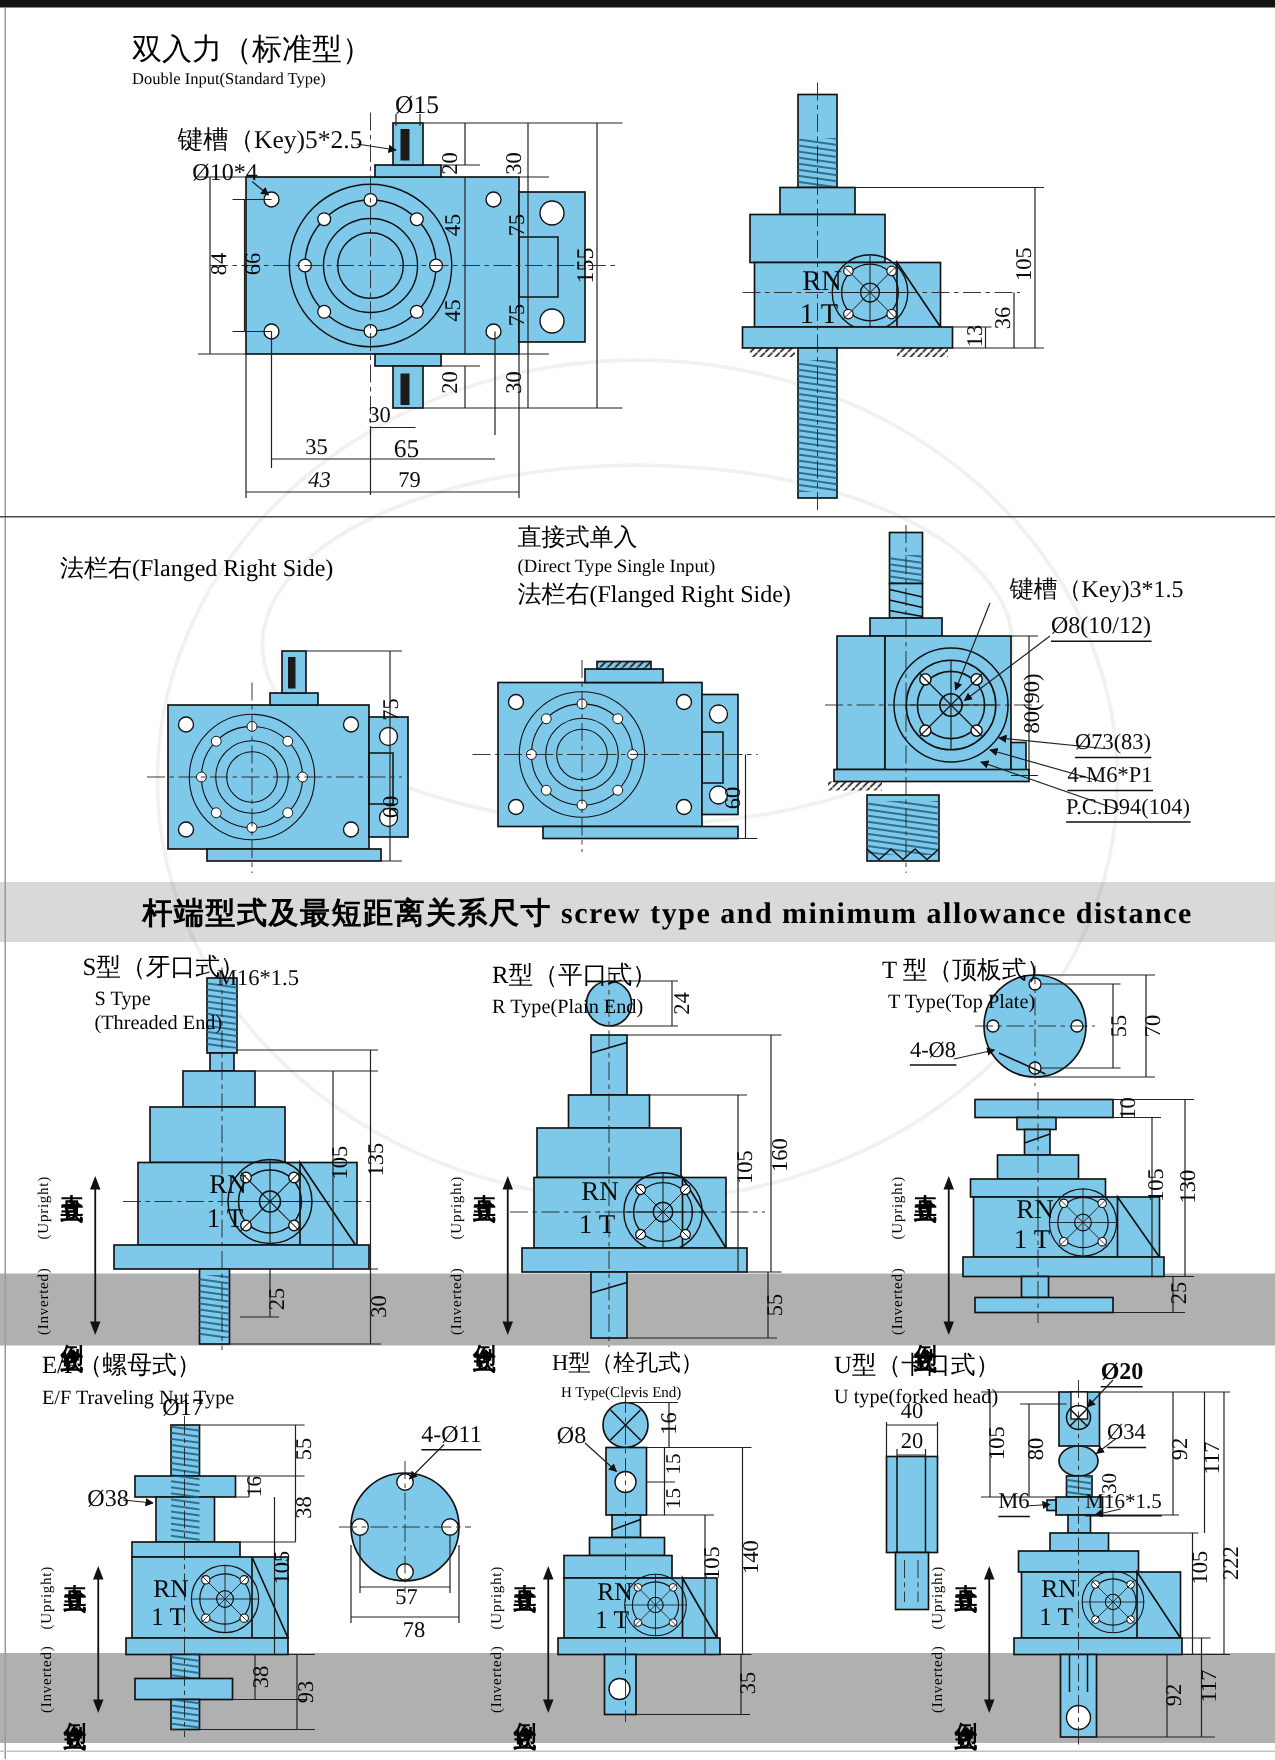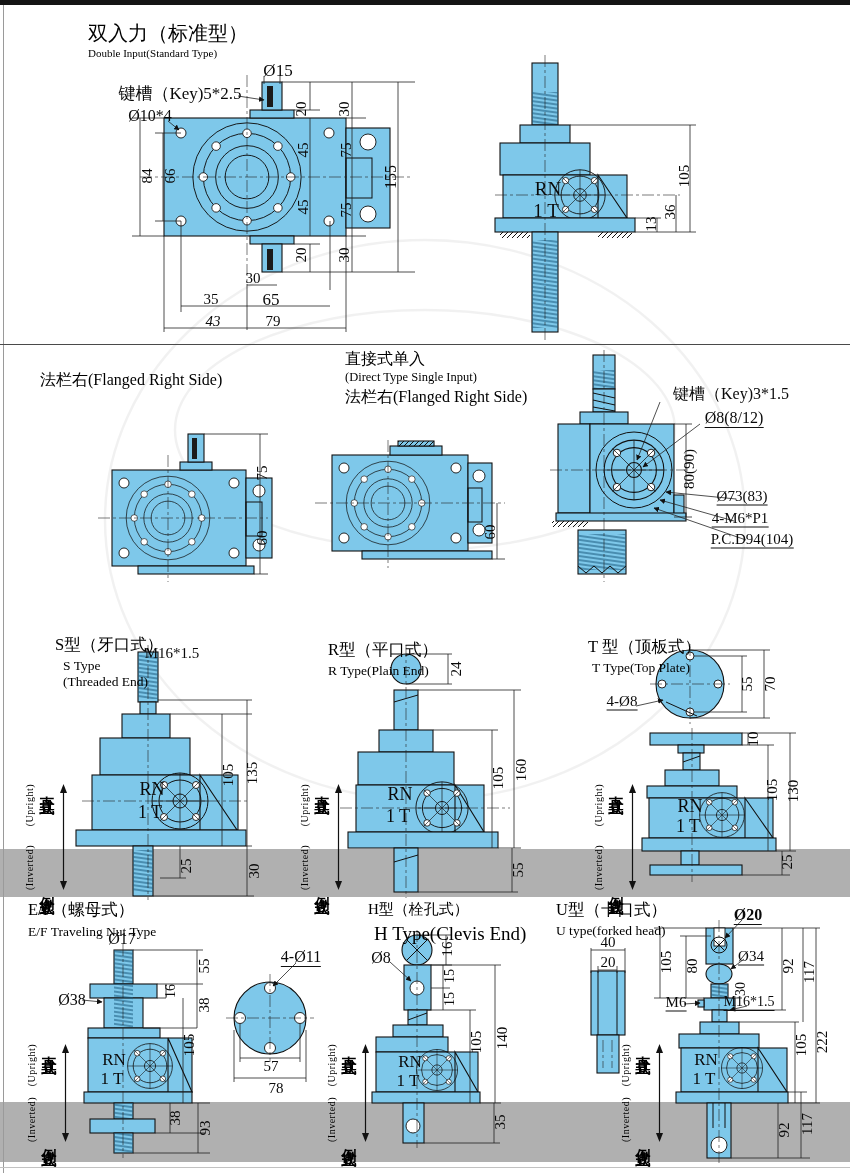--- a/index.html
+++ b/index.html
@@ -512,7 +512,7 @@
       <span class="ann rot" style="left: 670px; top: 212px; font-size: 15px;">36</span>
       <span class="ann rot" style="left: 651px; top: 224px; font-size: 15px;">13</span>
       <span class="ann" style="left: 716px; top: 394px; font-size: 16px; margin-left: 15px;">键槽（Key)3*1.5</span>
-      <span class="ann u" style="left: 734px; top: 419px; font-size: 16px;">Ø8(8/12)</span>
+      <span class="ann u" style="left: 734px; top: 419px; font-size: 16px;">Ø8(10/12)</span>
       <span class="ann rot" style="left: 262px; top: 473px; font-size: 15px;">75</span>
       <span class="ann rot" style="left: 262px; top: 538px; font-size: 15px;">60</span>
       <span class="ann rot" style="left: 490px; top: 532px; font-size: 15px;">60</span>

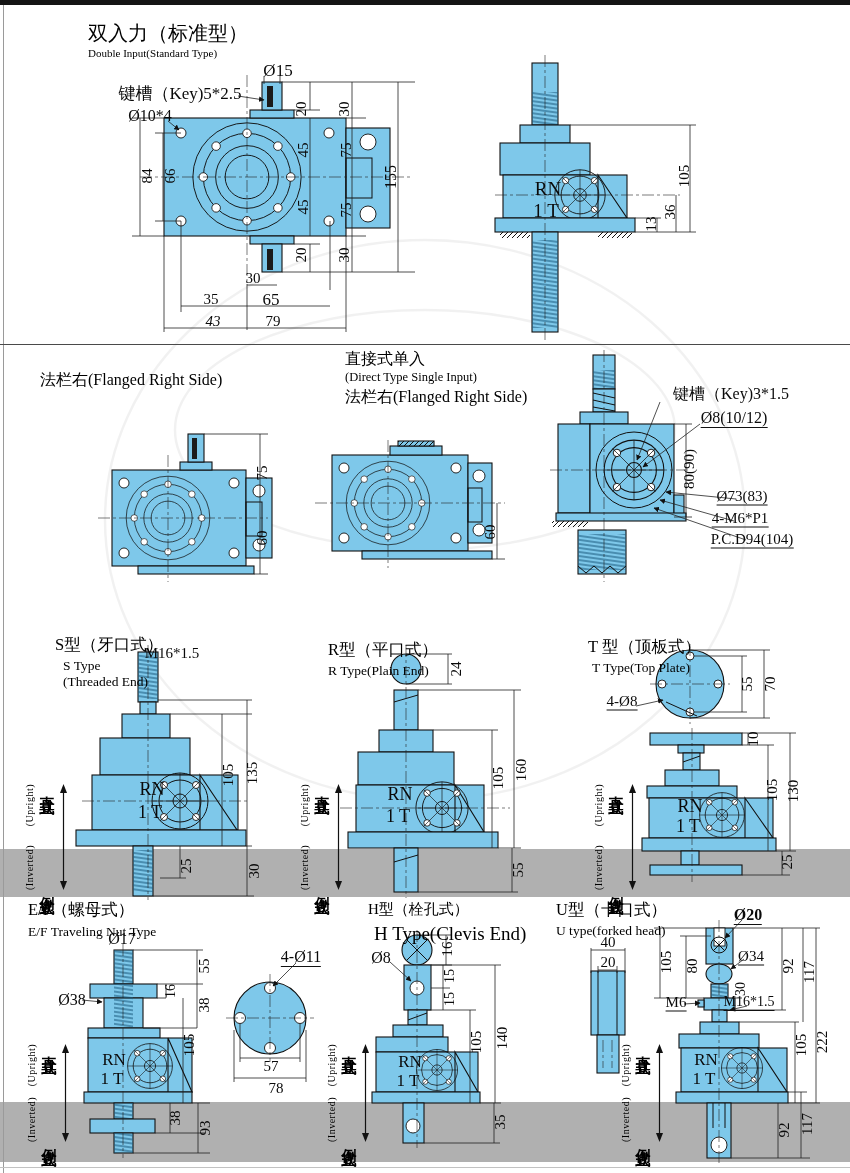--- a/index.html
+++ b/index.html
@@ -47,6 +47,9 @@
 <div id="page">
   <div class="band band1"></div>
   <div class="band band2"></div>
+  <div class="banner">
+    <span class="banner-text">杆端型式及最短距离关系尺寸 screw type and minimum allowance distance</span>
+  </div>
 
   <svg id="draw" width="850" height="1173" viewBox="0 0 850 1173">
     <defs>

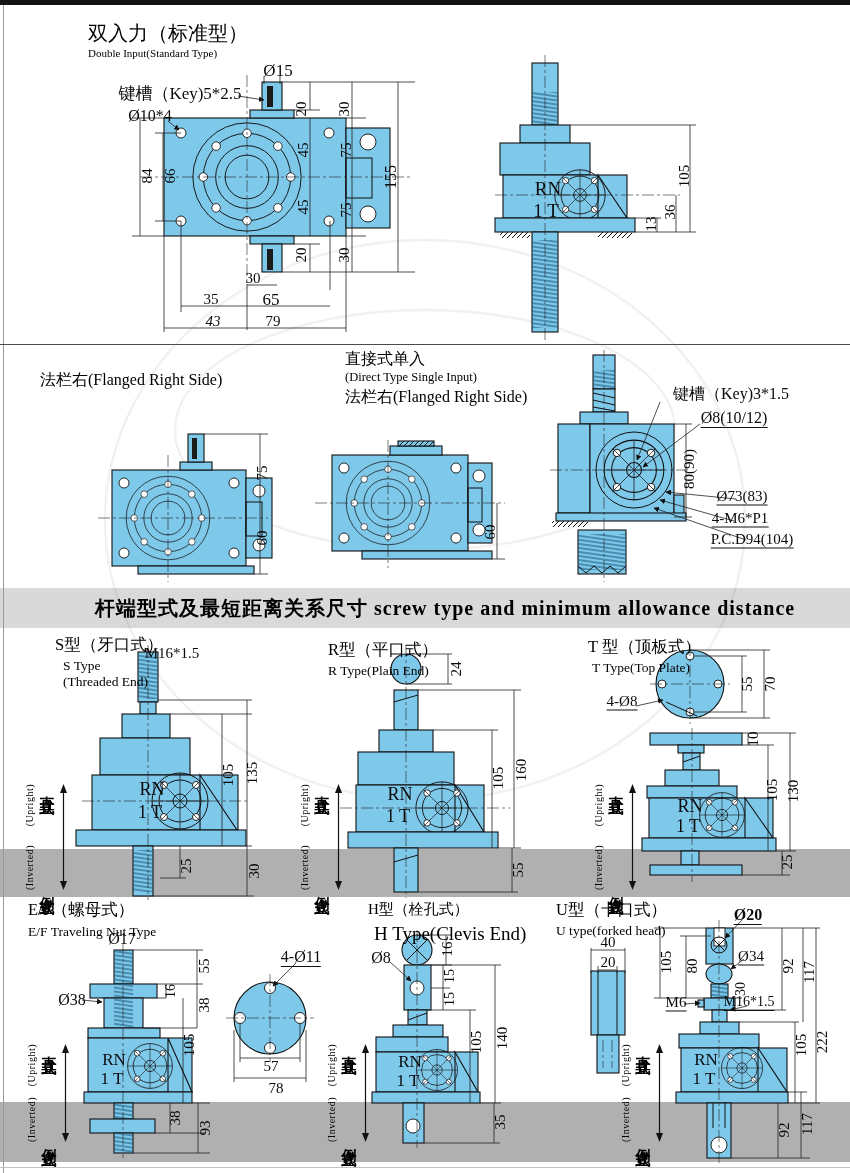--- a/index.html
+++ b/index.html
@@ -393,7 +393,7 @@
   <div class="label" style="left:28px;top:924px;font-size:13.5px;">E/F Traveling Nut Type</div>
 
   <div class="label" style="left:368px;top:901px;font-size:15px;">H型（栓孔式）</div>
-  <div class="label" style="left:374px;top:923px;font-size:19px;">H Type(Clevis End)</div>
+  <div class="label" style="left:374px;top:923px;font-size:10px;">H Type(Clevis End)</div>
 
   <div class="label" style="left:556px;top:901px;font-size:16.5px;">U型（卡口式）</div>
   <div class="label" style="left:556px;top:923px;font-size:13.5px;">U type(forked head)</div>

